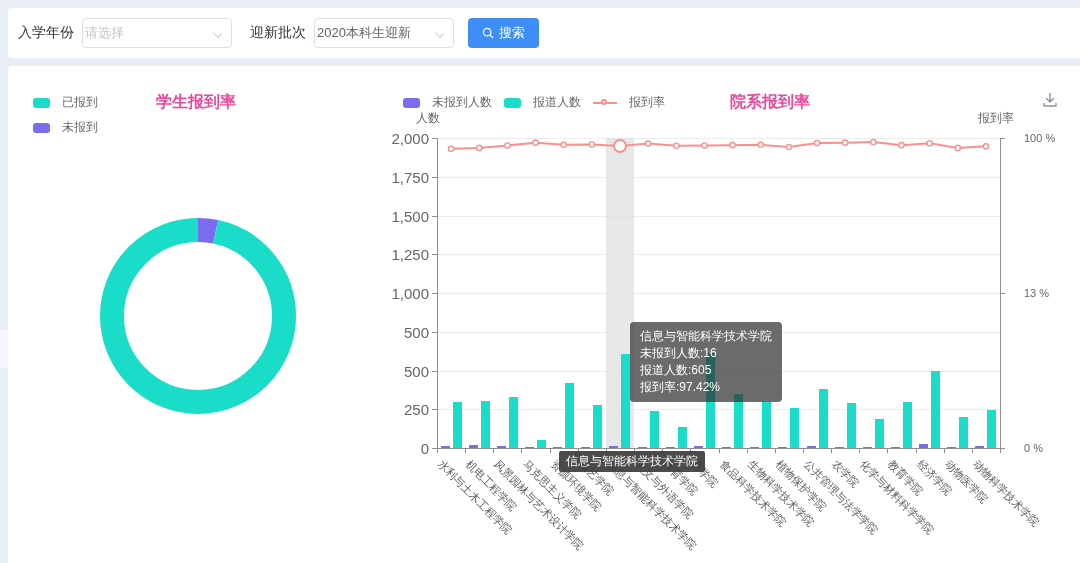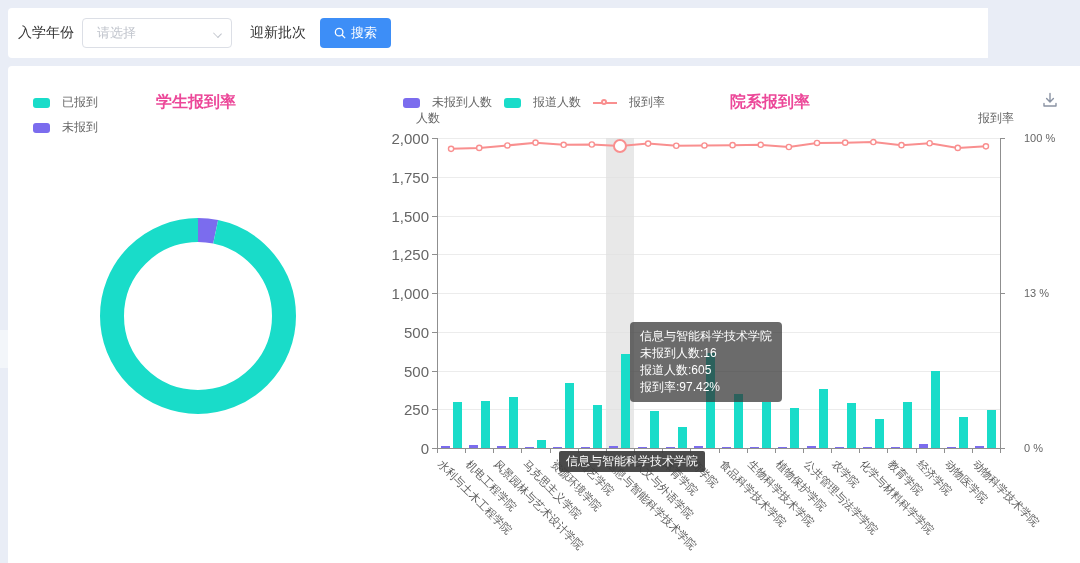--- a/index.html
+++ b/index.html
@@ -8,7 +8,7 @@
   .edge-strip { position:absolute; left:0; top:330px; width:8px; height:38px; background:#f3f6fa; }
 
   
-  .topbar { position:absolute; left:8px; top:8px; width:980px; height:50px;
+  .topbar { position:absolute; left:8px; top:8px; width:1072px; height:50px;
     background:#fff; border-radius:4px 0 0 4px; display:flex; align-items:center; }
   .flabel { font-size:14px; color:#333; margin-left:10px; }
   .fselect { position:relative; height:30px; border:1px solid #dcdfe6; border-radius:4px;

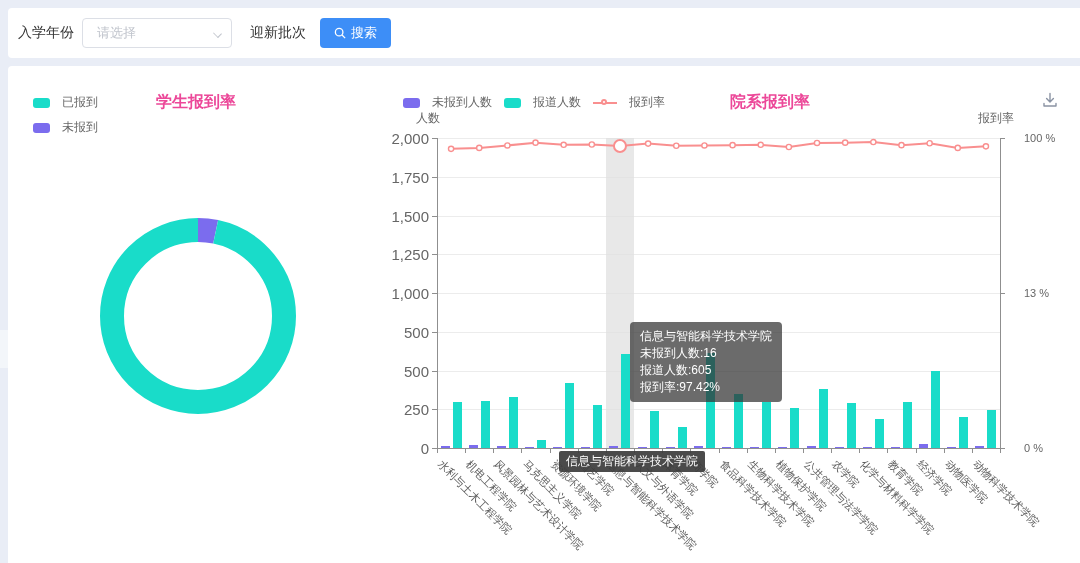--- a/index.html
+++ b/index.html
@@ -12,7 +12,7 @@
     background:#fff; border-radius:4px 0 0 4px; display:flex; align-items:center; }
   .flabel { font-size:14px; color:#333; margin-left:10px; }
   .fselect { position:relative; height:30px; border:1px solid #dcdfe6; border-radius:4px;
-    background:#fff; display:flex; align-items:center; padding:0 26px 0 14px; margin-left:8px;
+    background:#fff; display:flex; align-items:center; padding:0 26px 0 2px; margin-left:8px;
     font-size:13px; cursor:pointer; }
   .fselect .ph { color:#c0c4cc; }
   .fselect .val { color:#606266; }

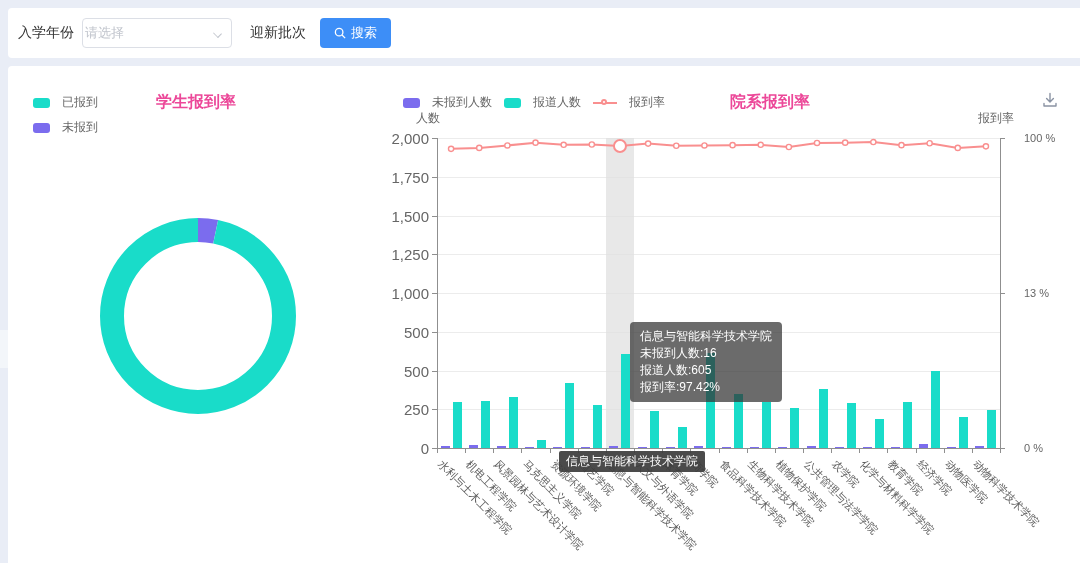--- a/index.html
+++ b/index.html
@@ -79,6 +79,10 @@
     <span class="chev"></span>
   </div>
   <span class="flabel" style="margin-left:18px;">迎新批次</span>
+  <div class="fselect" style="width:140px;">
+    <span class="val">2020本科生迎新</span>
+    <span class="chev"></span>
+  </div>
   <button class="search-btn">
     <svg width="12" height="12" viewBox="0 0 14 14">
       <circle cx="6" cy="6" r="4.4" fill="none" stroke="#fff" stroke-width="1.5"></circle>

